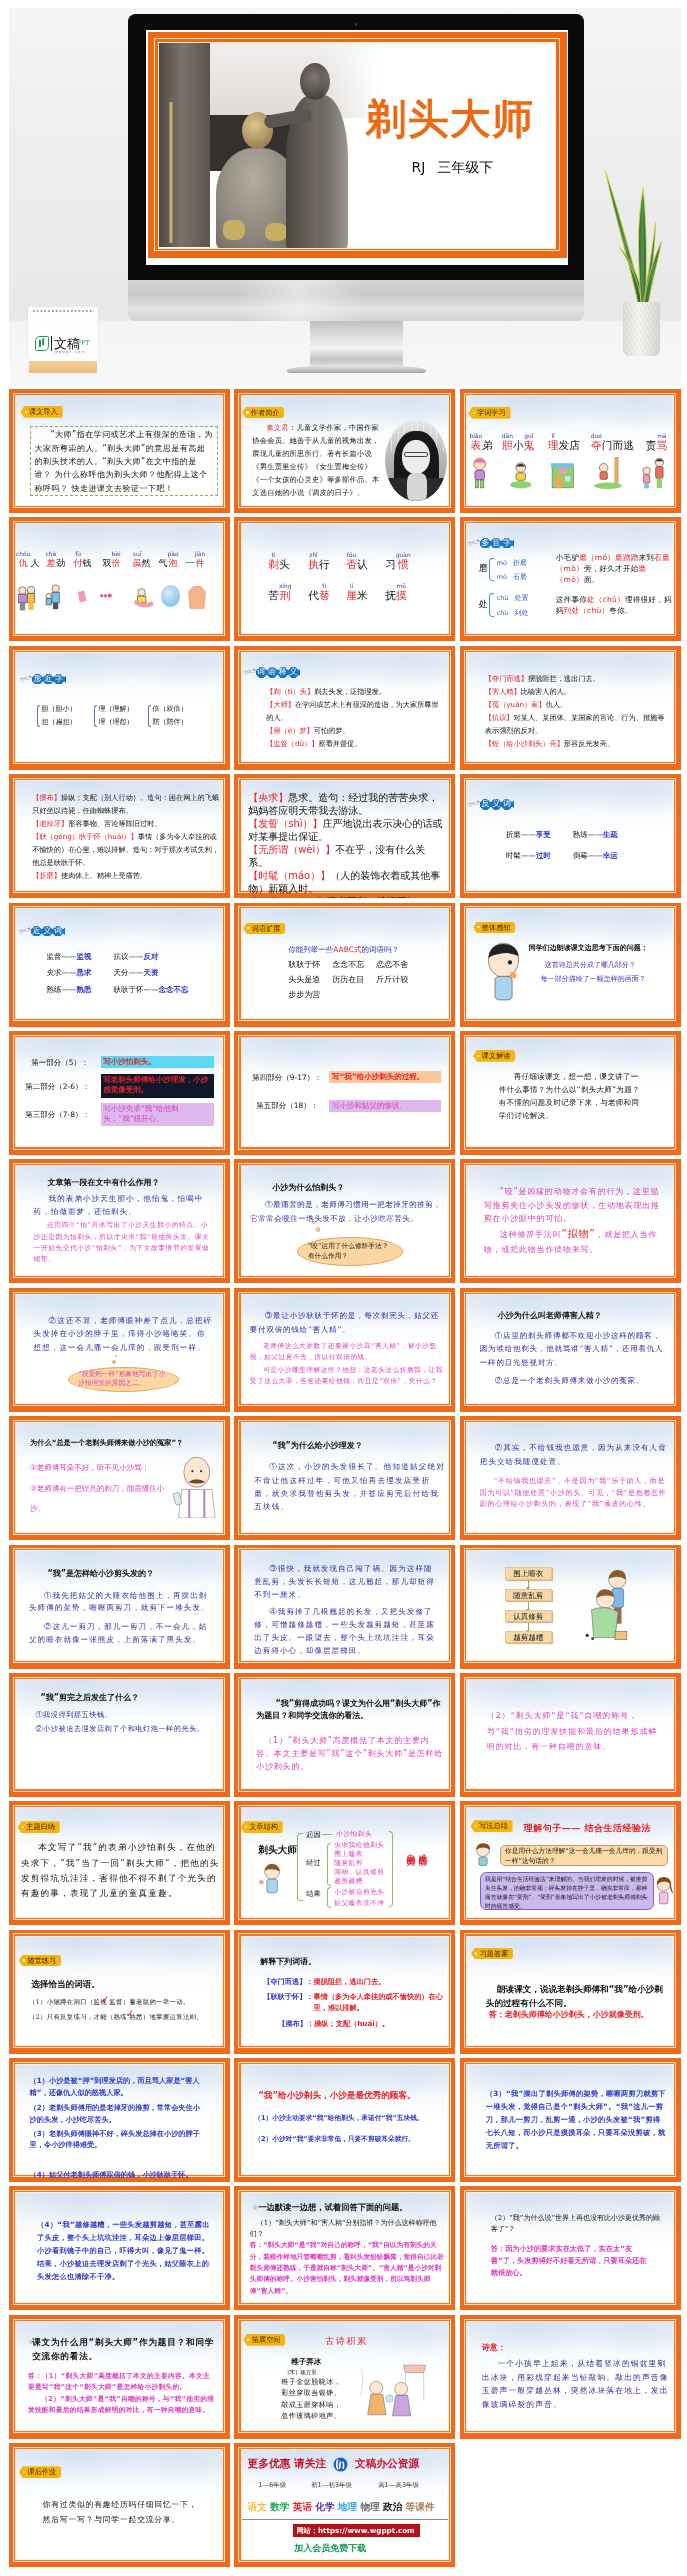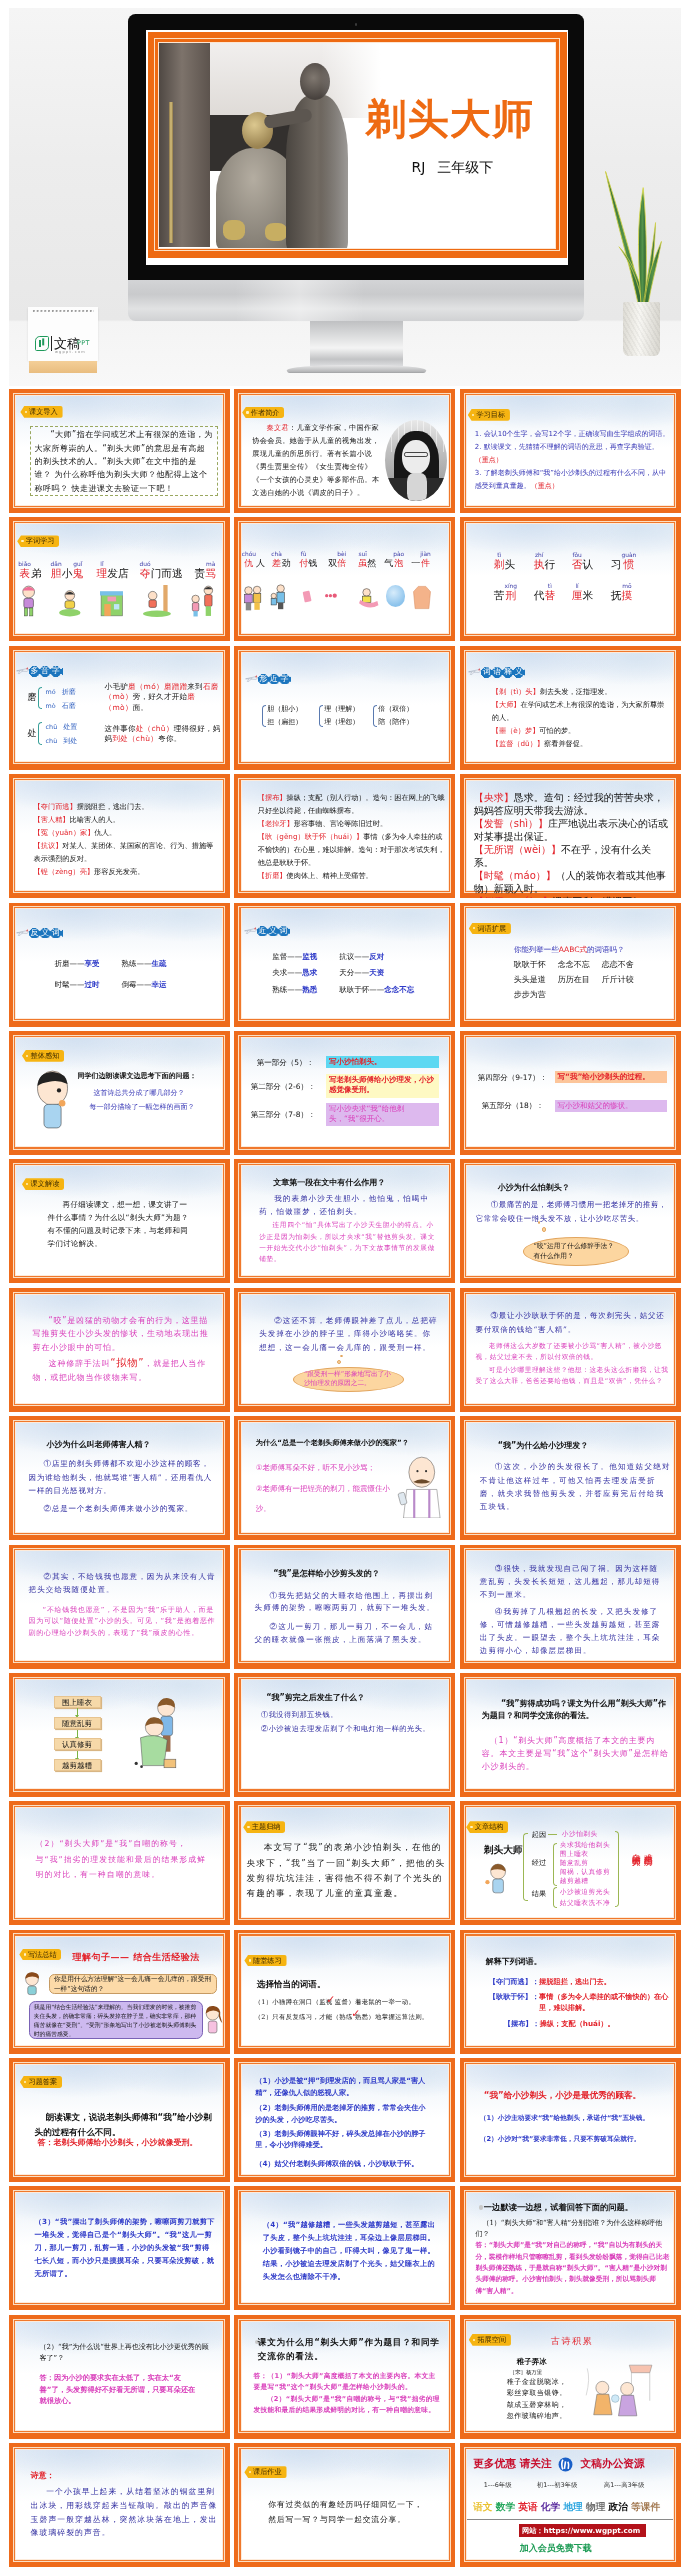--- a/index.html
+++ b/index.html
@@ -167,14 +167,6 @@
   </div>
 </div>
 
-<div class="slide">
-  <div class="tag-y" style="left:8px;top:20px">学习目标</div>
-  <div class="tx goal" style="left:15px;top:39px;width:197px;font-size:7px;line-height:13px">
-    <div><span>1. 会认10个生字，会写12个字，正确读写由生字组成的词语。</span><span class="red"></span></div>
-    <div><span>2. 默读课文，先猜猜不理解的词语的意思，再查字典验证。</span><span class="red">（重点）</span></div>
-    <div><span>3. 了解老剃头师傅和“我”给小沙剃头的过程有什么不同，从中感受到童真童趣。</span><span class="red">（重点）</span></div>
-  </div>
-</div>
 
 <div class="slide">
   <div class="tag-y" style="left:8.6px;top:18px">字词学习</div>

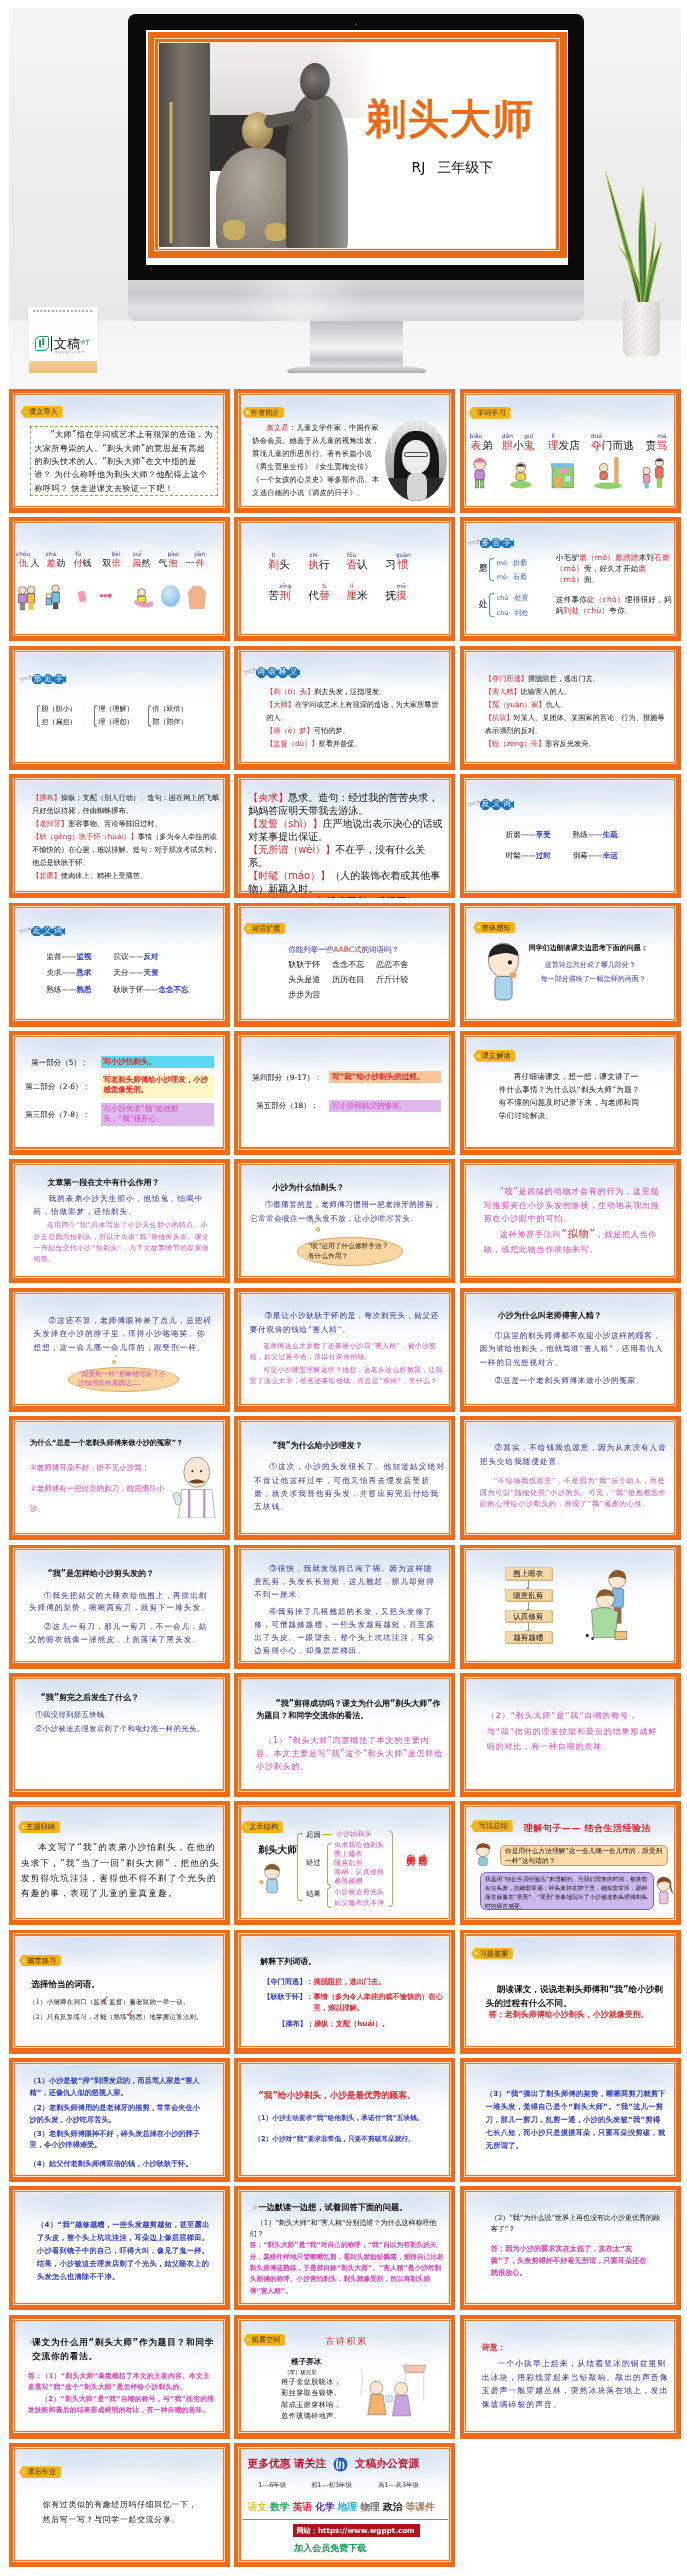--- a/index.html
+++ b/index.html
@@ -535,7 +535,7 @@
     <div><span class="red">【害人精】</span><span>比喻害人的人。</span></div>
     <div><span class="red">【冤（yuān）家】</span><span>仇人。</span></div>
     <div><span class="red">【抗议】</span><span>对某人、某团体、某国家的言论、行为、措施等表示强烈的反对。</span></div>
-    <div><span class="red">【锃（zèng）亮】</span><span>形容反光发亮。</span></div>
+    <div><span class="red">【锃（给小沙剃头）亮】</span><span>形容反光发亮。</span></div>
   </div>
 </div>
 

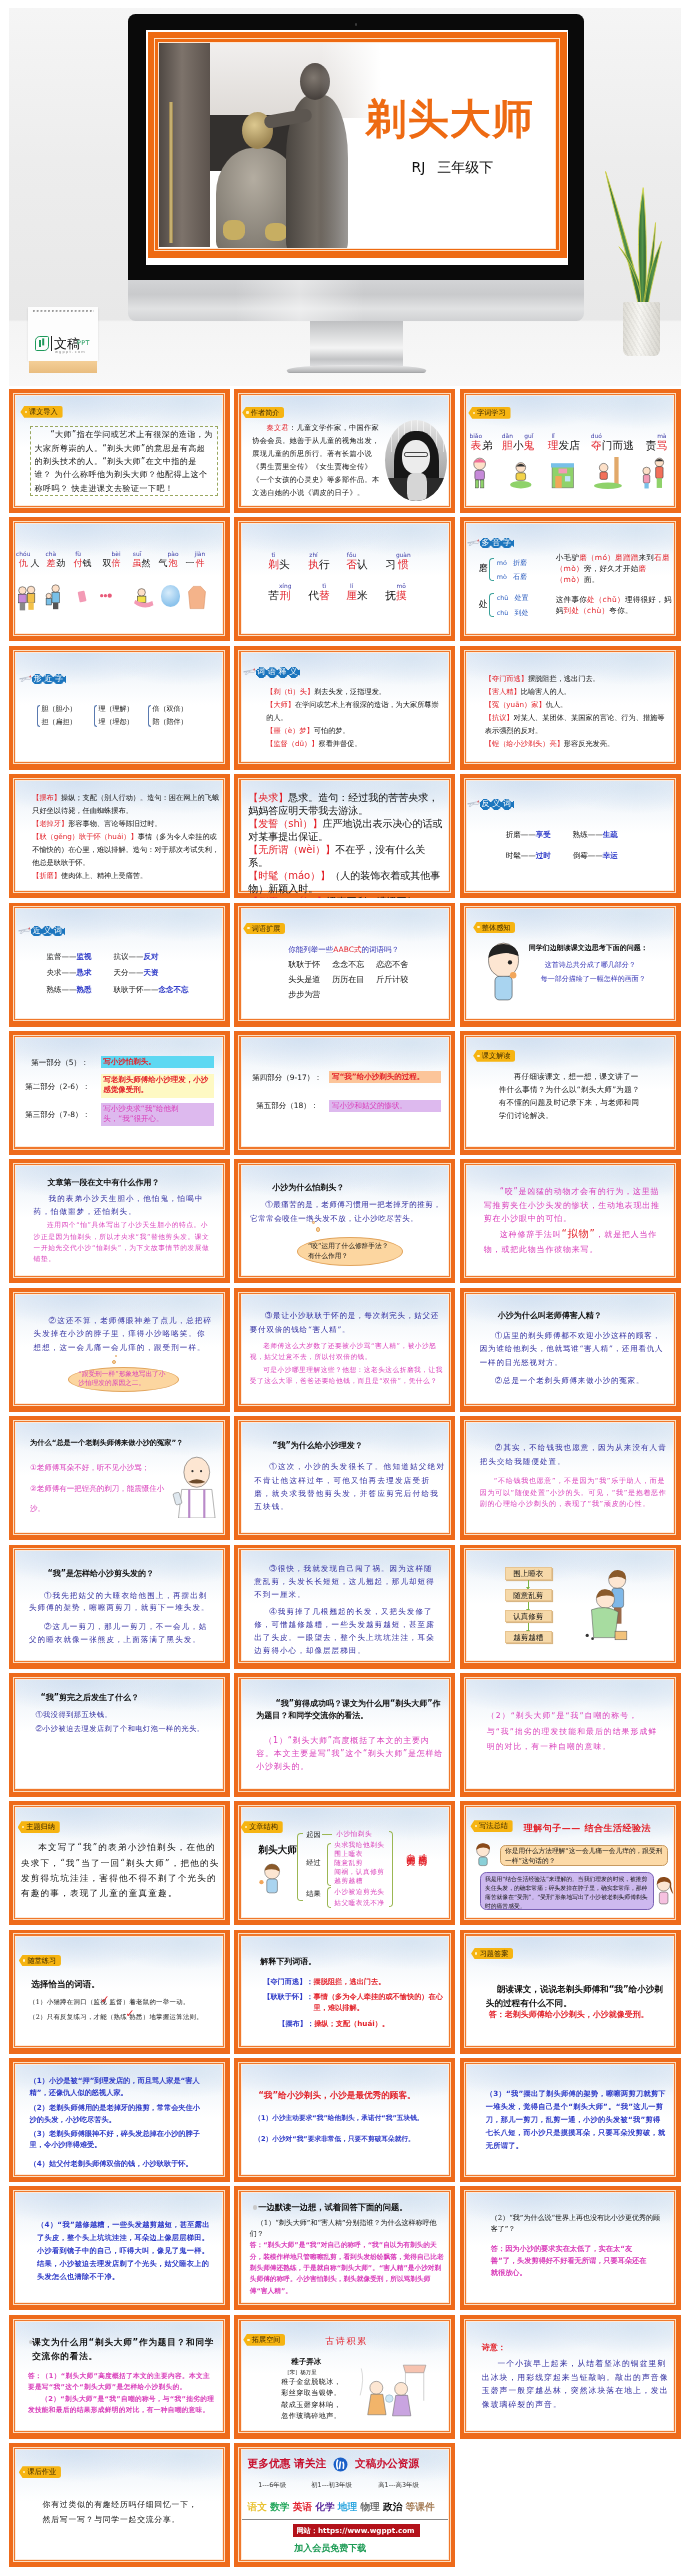--- a/index.html
+++ b/index.html
@@ -662,7 +662,7 @@
   <p class="tx" style="left:22.6px;top:27px;font-size:7.5px;white-space:nowrap">第一部分（5）：</p>
   <div class="hbox red" style="left:92px;top:25px;width:113px;height:12.4px;background:#5DD8F2">写小沙怕剃头。</div>
   <p class="tx" style="left:16.6px;top:51px;font-size:7.5px;white-space:nowrap">第二部分（2-6）：</p>
-  <div class="hbox red" style="left:92px;top:43px;width:113px;height:23.6px;background:#fef9c3">写老剃头师傅给小沙理发，小沙感觉像受刑。</div>
+  <div class="hbox red" style="left:92px;top:43px;width:113px;height:23.6px;background:#0f172a">写老剃头师傅给小沙理发，小沙感觉像受刑。</div>
   <p class="tx" style="left:16.6px;top:79px;font-size:7.5px;white-space:nowrap">第三部分（7-8）：</p>
   <div class="hbox mag" style="left:92px;top:72px;width:113px;height:22.6px;background:#DDB9EE;font-weight:normal">写小沙央求“我”给他剃头，“我”很开心。</div>
 </div>

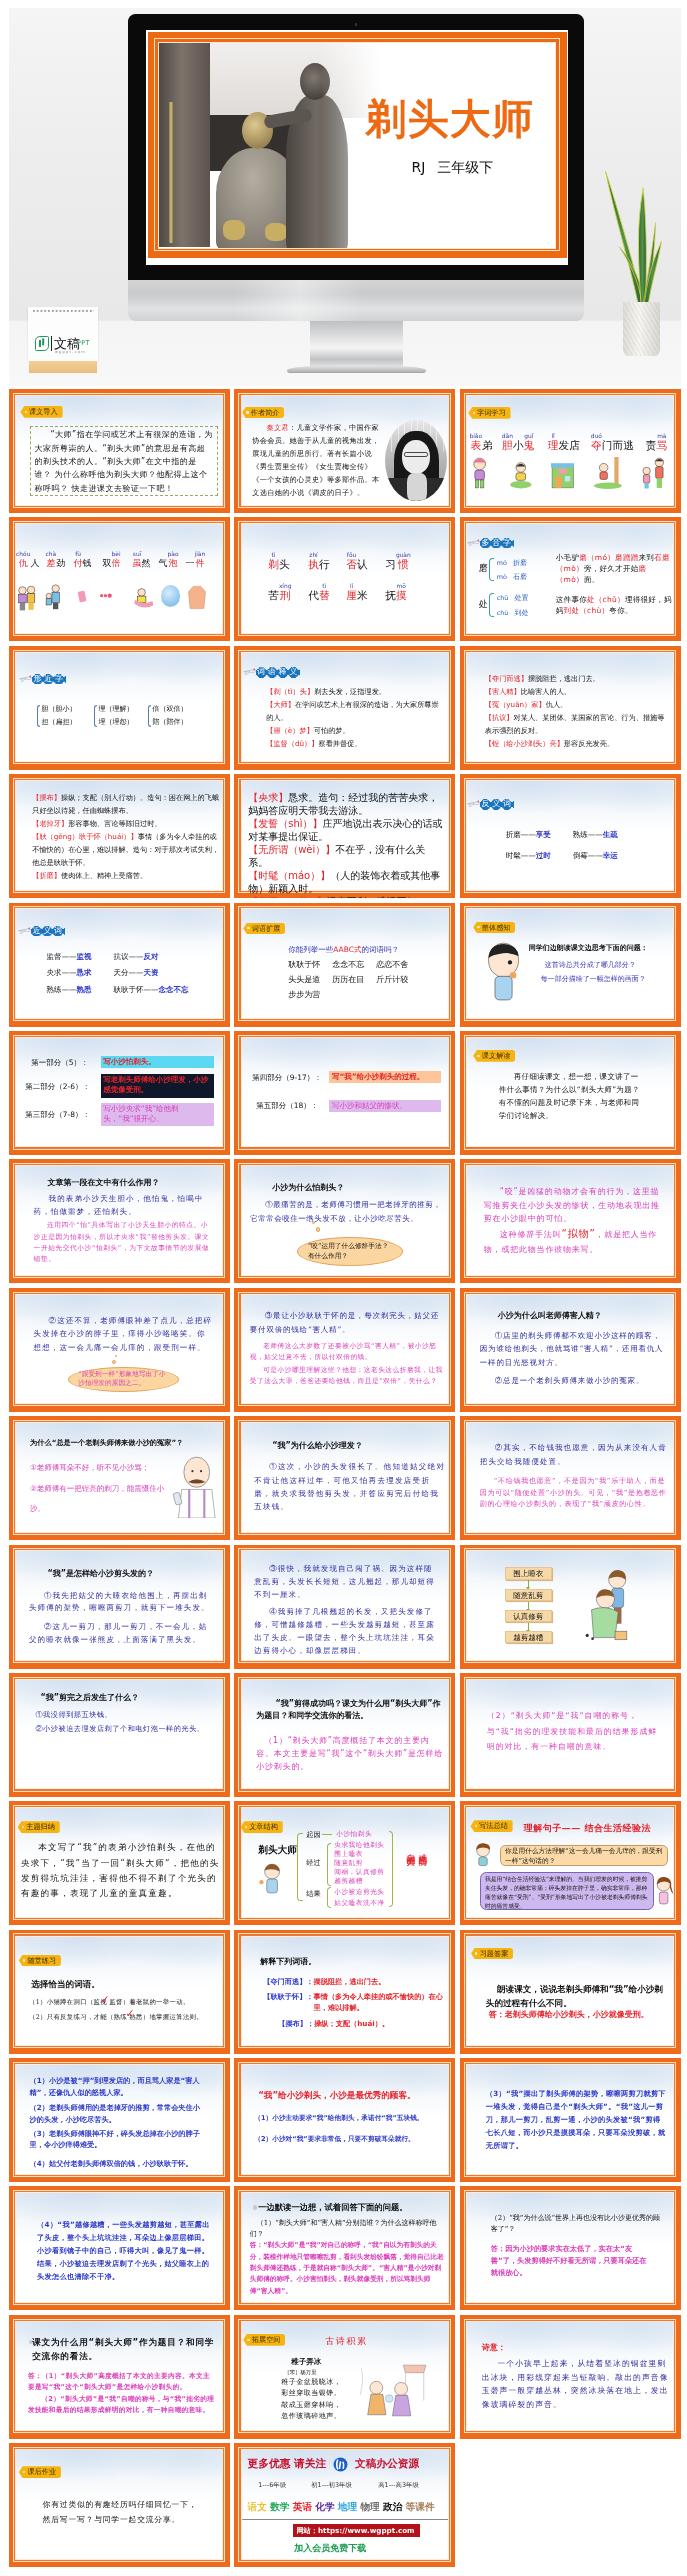--- a/index.html
+++ b/index.html
@@ -884,7 +884,7 @@
   <div class="tx b" style="left:21px;top:17px;width:171px;font-size:7.2px;line-height:11.8px;color:#2F3BC8">
     <div style="margin-bottom:3.2px">（1）小沙是被“押”到理发店的，而且骂人家是“害人精”，还像仇人似的怒视人家。</div>
     <div style="margin-bottom:2.1px">（2）老剃头师傅用的是老掉牙的推剪，常常会夹住小沙的头发，小沙吃尽苦头。</div>
-    <div style="margin-bottom:7px">（3）老剃头师傅眼神不好，碎头发总掉在小沙的脖子里，令小沙痒得难受。</div>
+    <div style="margin-bottom:18px">（3）老剃头师傅眼神不好，碎头发总掉在小沙的脖子里，令小沙痒得难受。</div>
     <div>（4）姑父付老剃头师傅双倍的钱，小沙耿耿于怀。</div>
   </div>
 </div>

